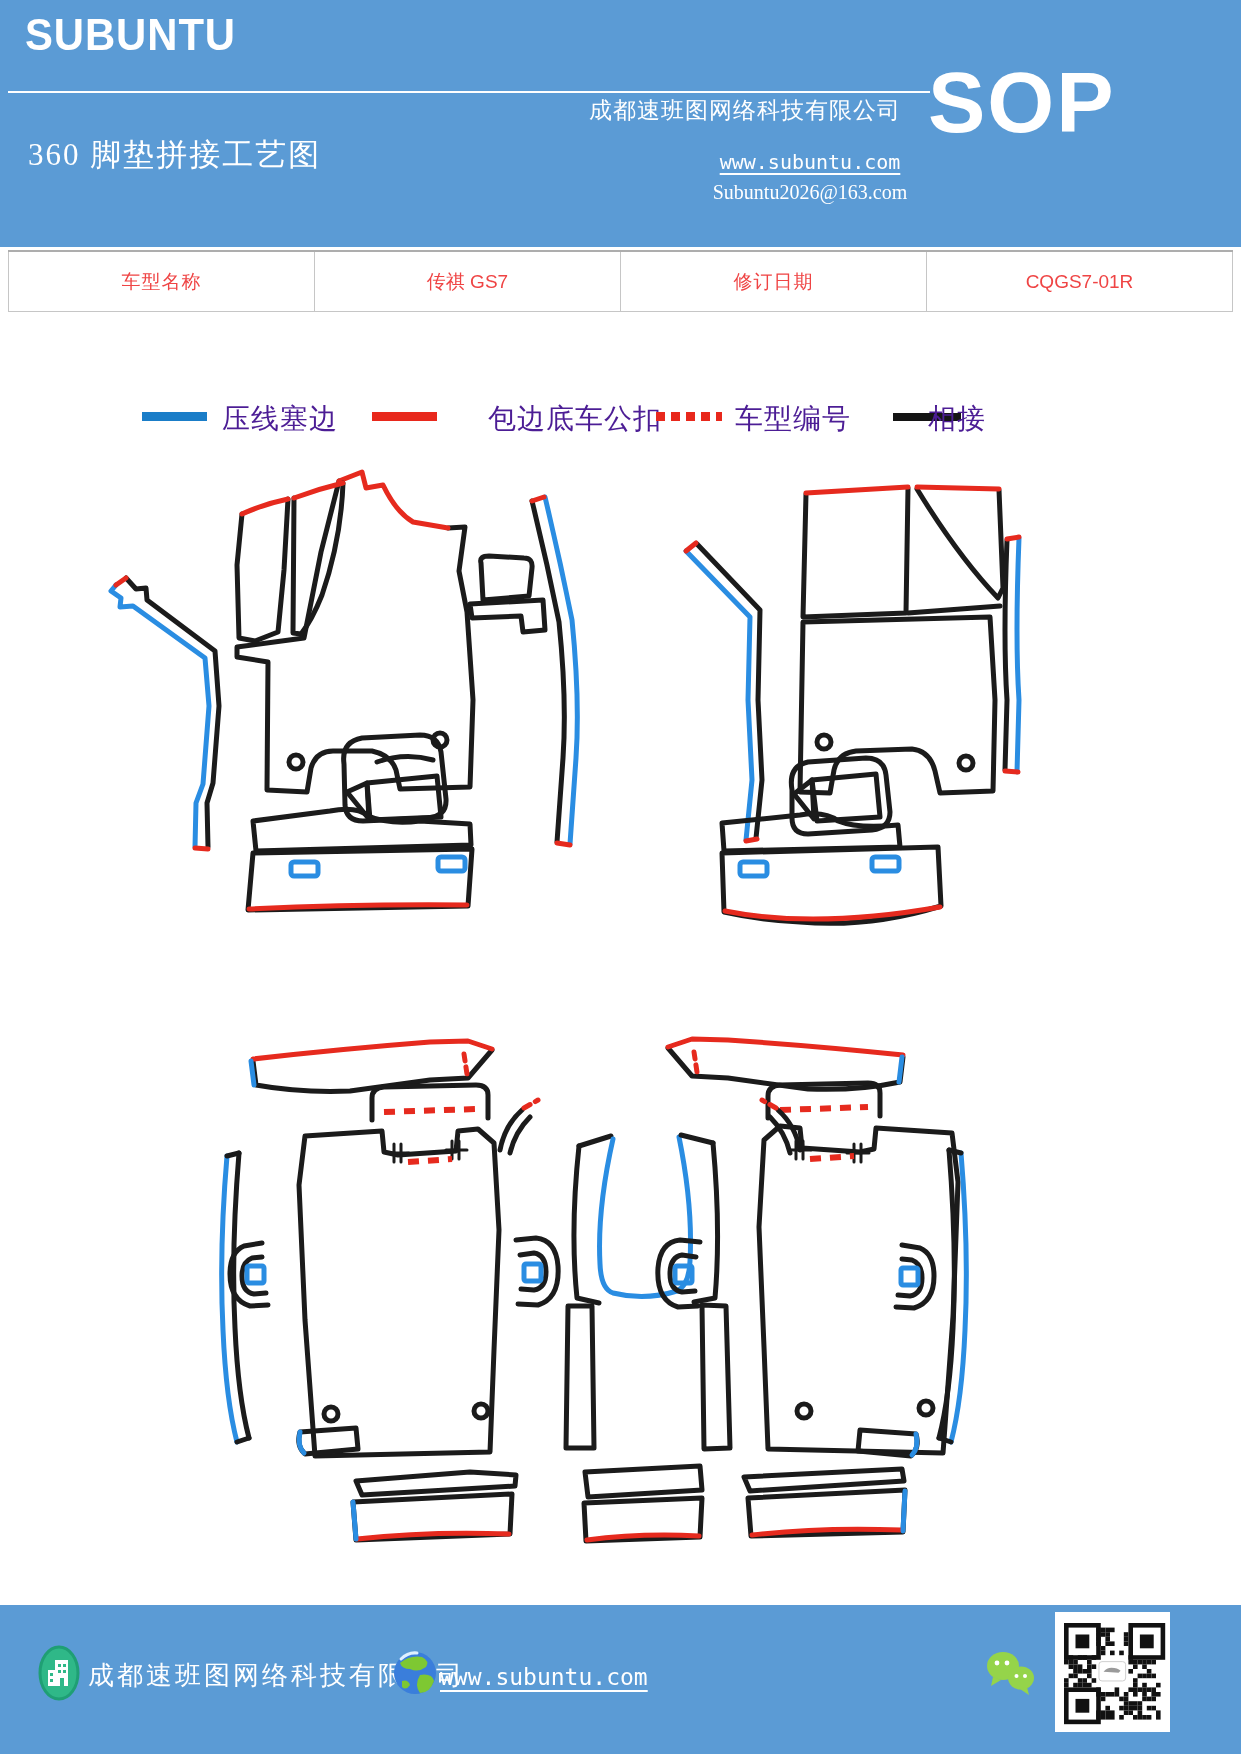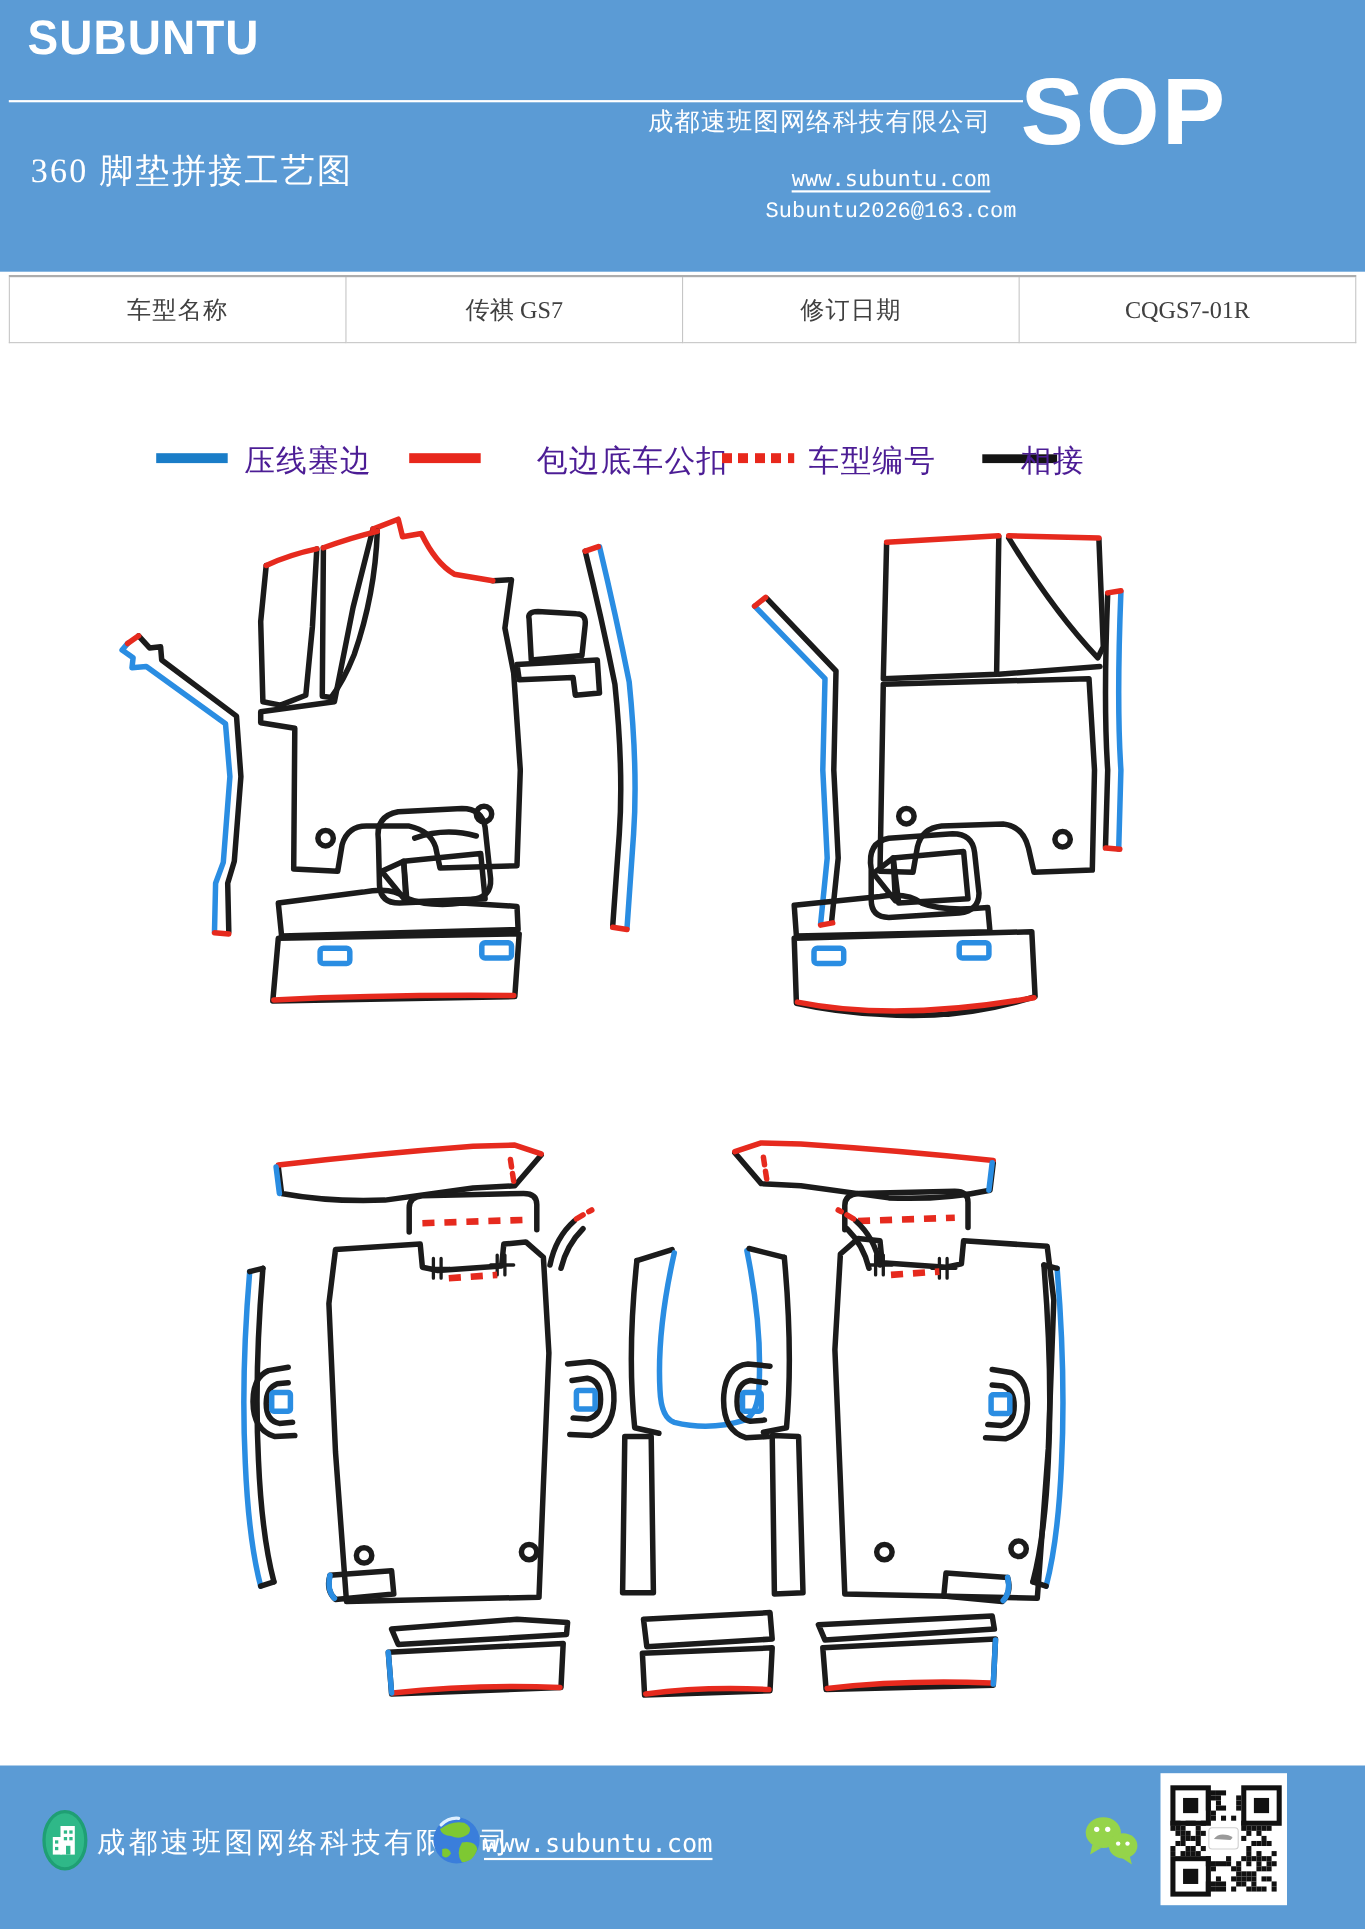--- a/index.html
+++ b/index.html
@@ -22,7 +22,7 @@
         font-size:20px;font-family:"DejaVu Sans Mono",monospace;
         text-decoration:underline;text-underline-offset:4px;}
   .header-mail{left:640px;top:181px;width:340px;text-align:center;color:#fff;
-        font-size:20px;font-family:Liberation Mono, monospace;}
+        font-size:20px;font-family:Liberation Serif, serif;}
 
   
   .info-table{left:8px;top:250px;width:1225px;border-collapse:collapse;

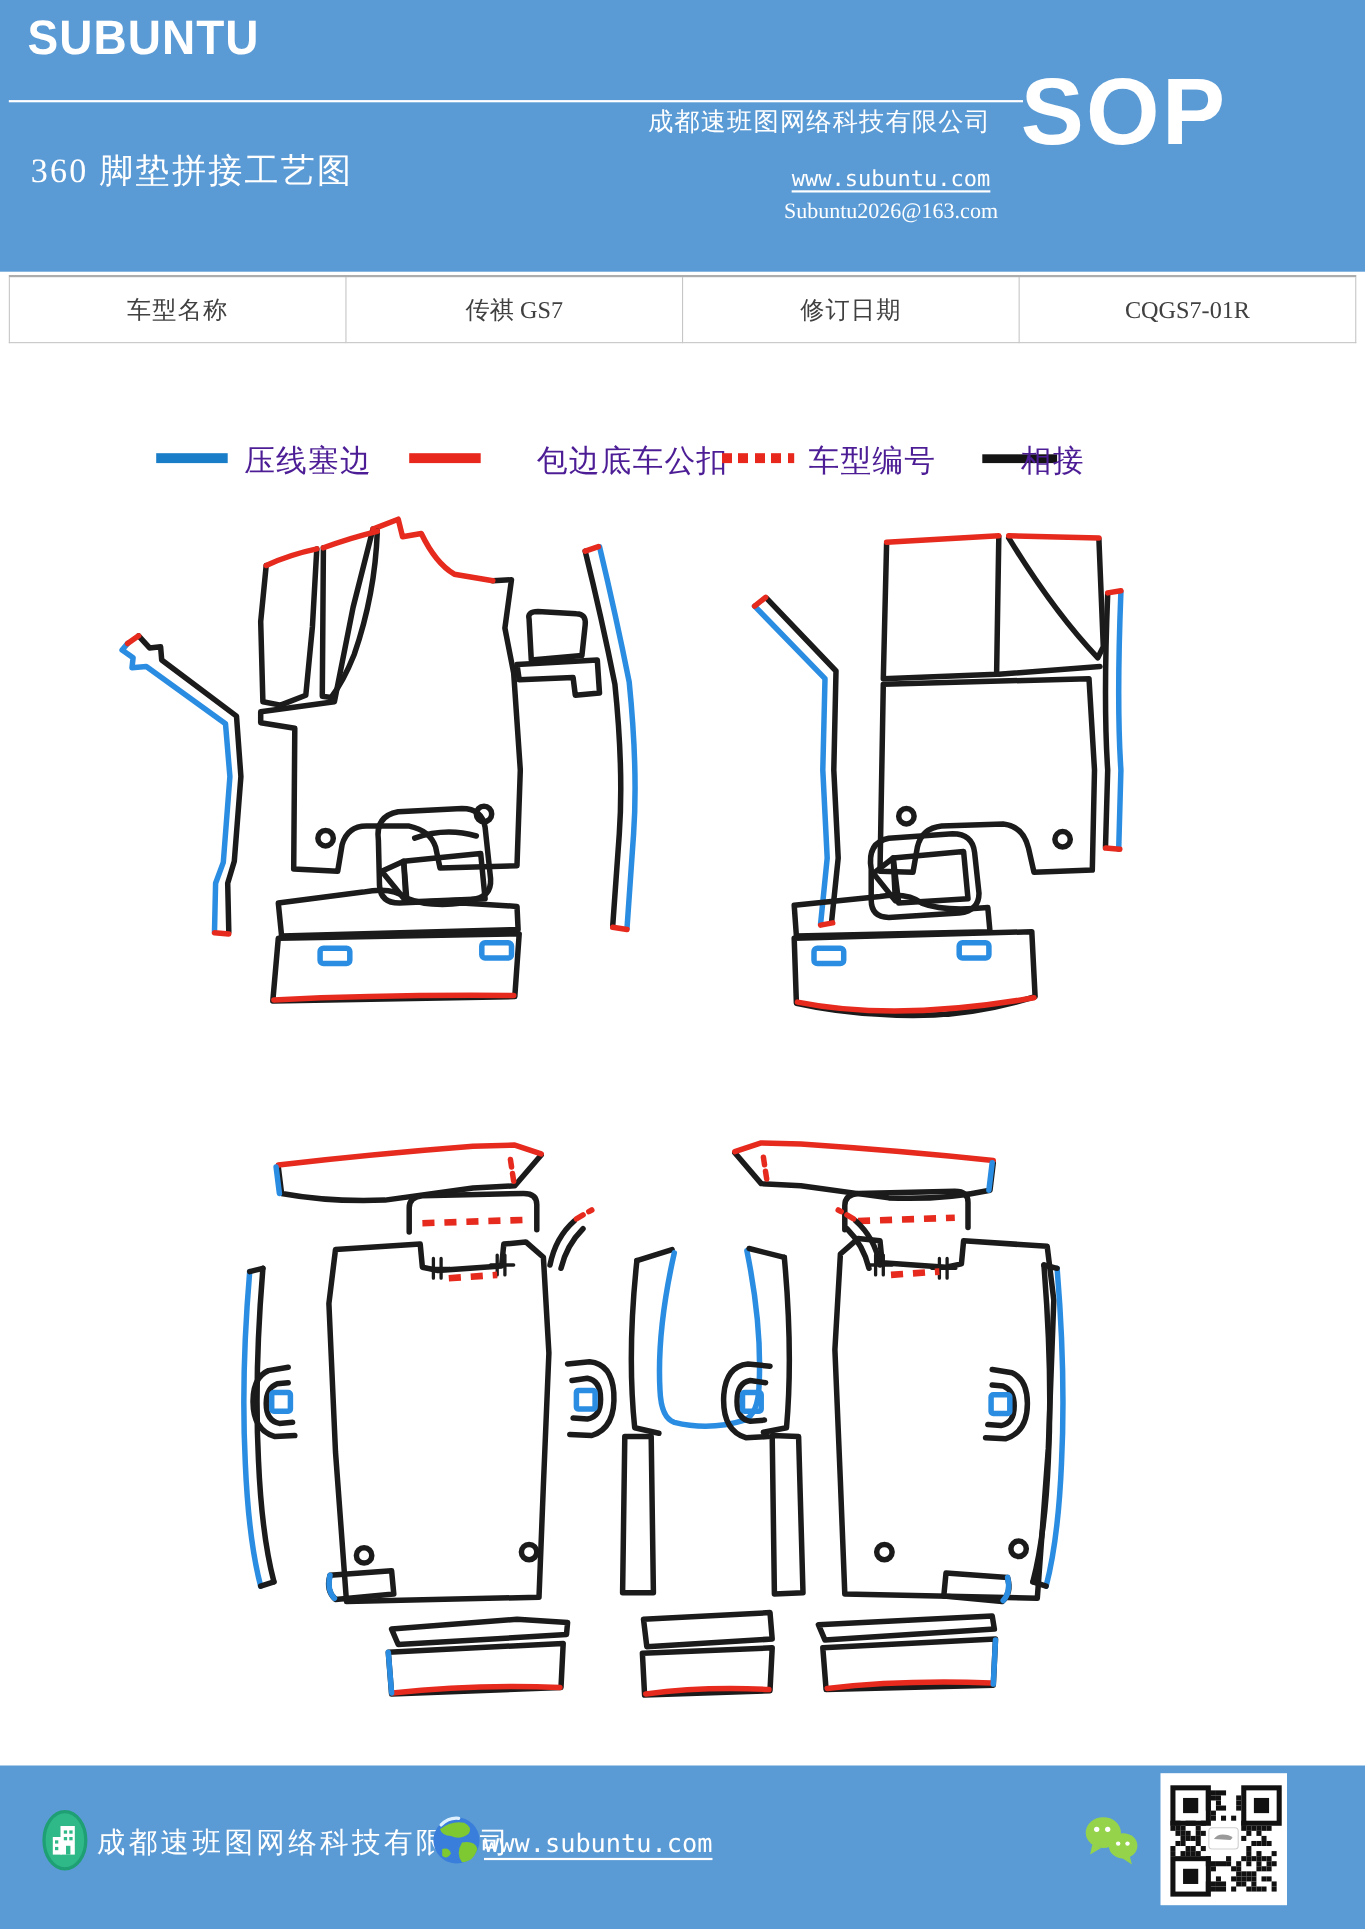--- a/index.html
+++ b/index.html
@@ -28,7 +28,7 @@
   .info-table{left:8px;top:250px;width:1225px;border-collapse:collapse;
         border-top:2px solid #adadad;}
   .info-table td{border:1px solid #c6c6c6;height:57px;text-align:center;
-        vertical-align:middle;font-size:22px;color:#404040;}
+        vertical-align:middle;font-size:19px;color:#ef4444;}
   .info-table td.lbl{font-family:"Liberation Serif",serif;letter-spacing:1px;}
   .info-table td.val{font-family:Liberation Serif, serif;margin-left:19px;}
 

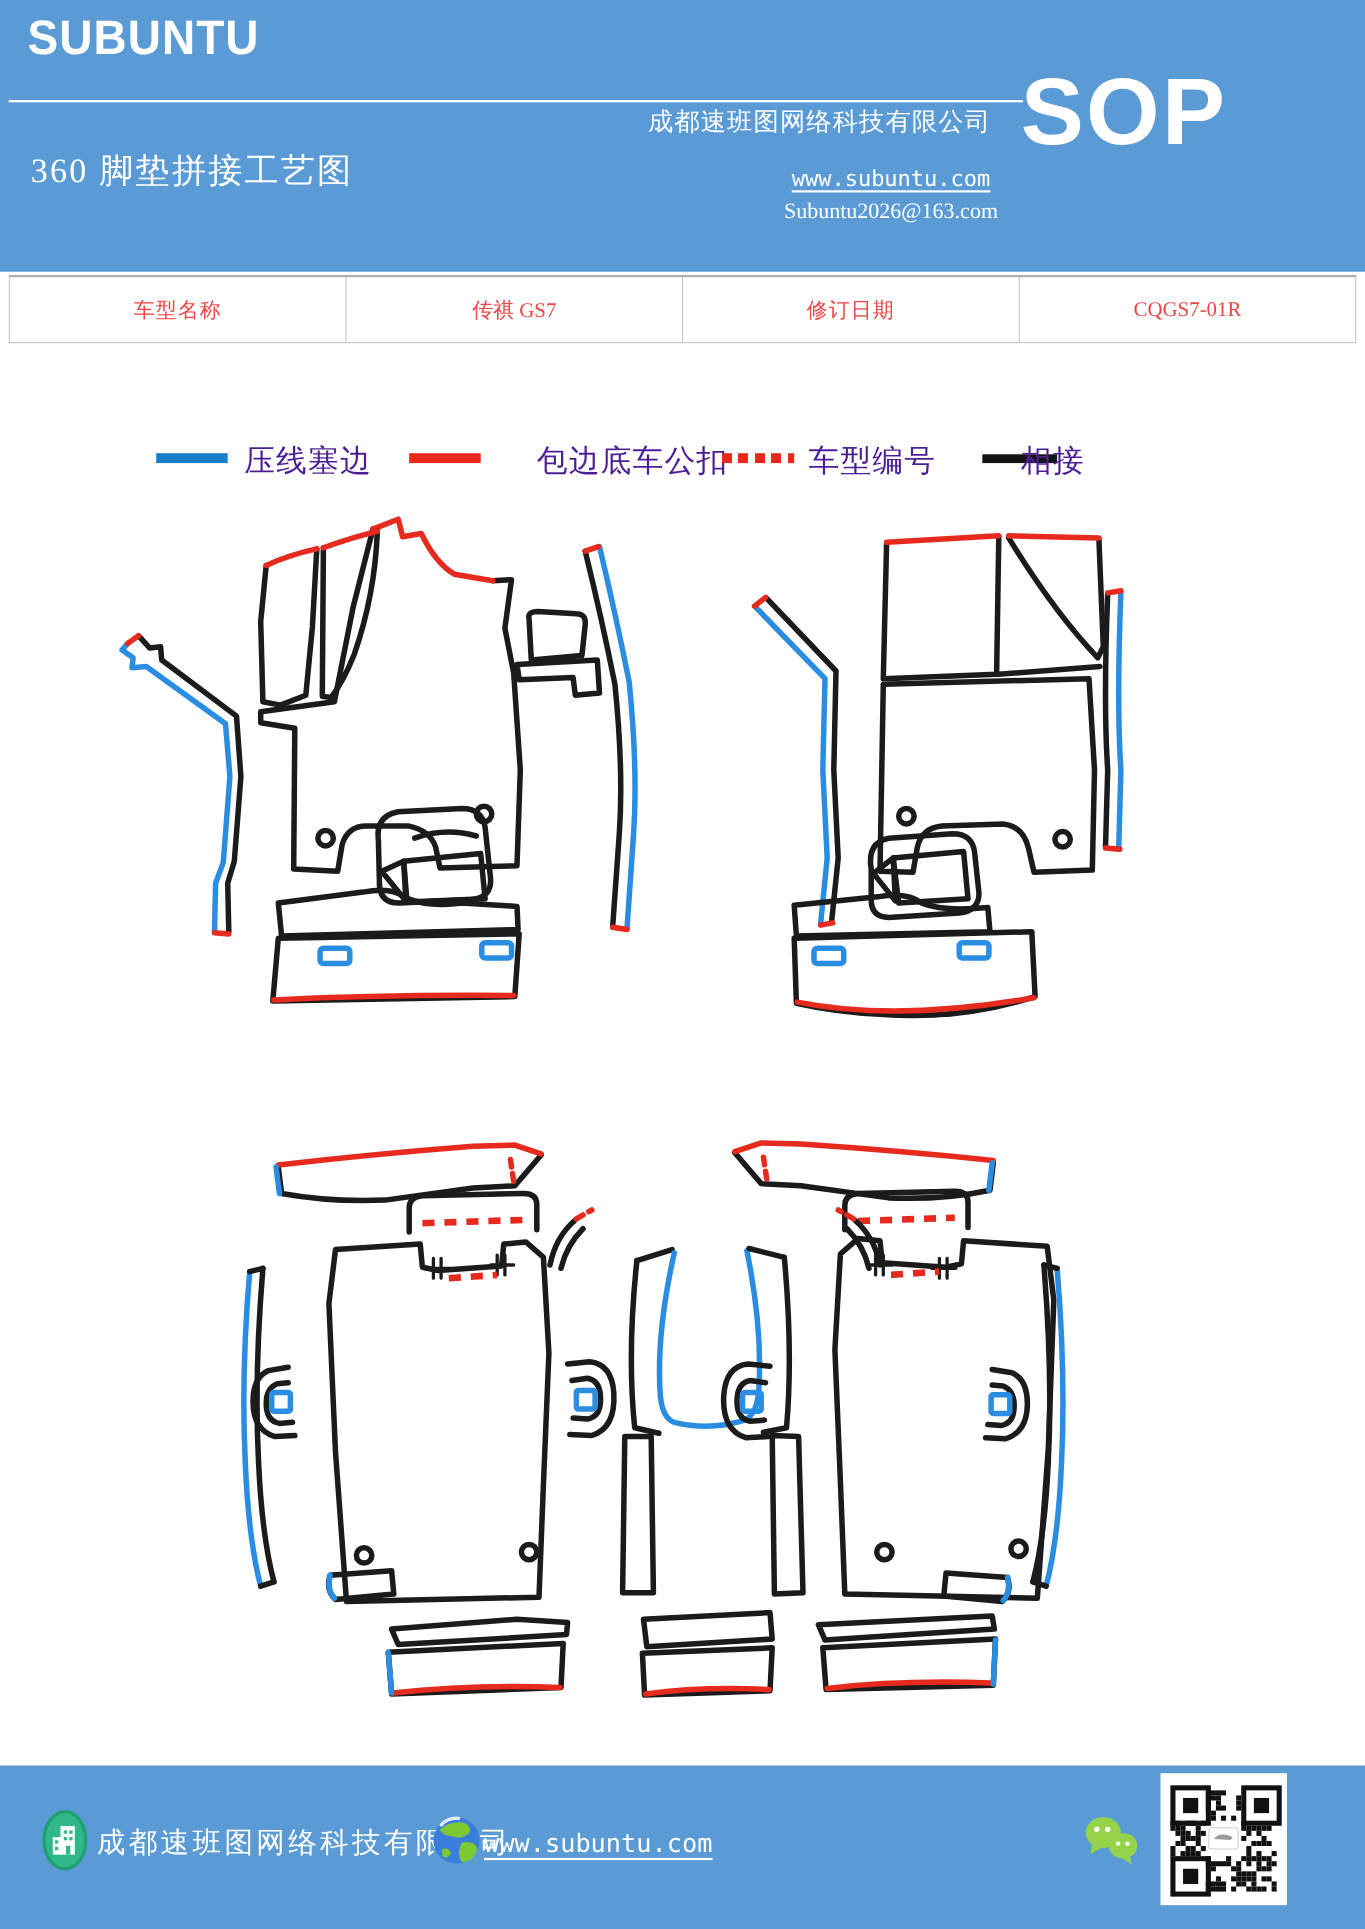--- a/index.html
+++ b/index.html
@@ -30,7 +30,7 @@
   .info-table td{border:1px solid #c6c6c6;height:57px;text-align:center;
         vertical-align:middle;font-size:19px;color:#ef4444;}
   .info-table td.lbl{font-family:"Liberation Serif",serif;letter-spacing:1px;}
-  .info-table td.val{font-family:Liberation Serif, serif;margin-left:19px;}
+  .info-table td.val{font-family:Liberation Sans, sans-serif;margin-left:19px;}
 
   
   .legend-swatch{top:412px;height:9px;}

